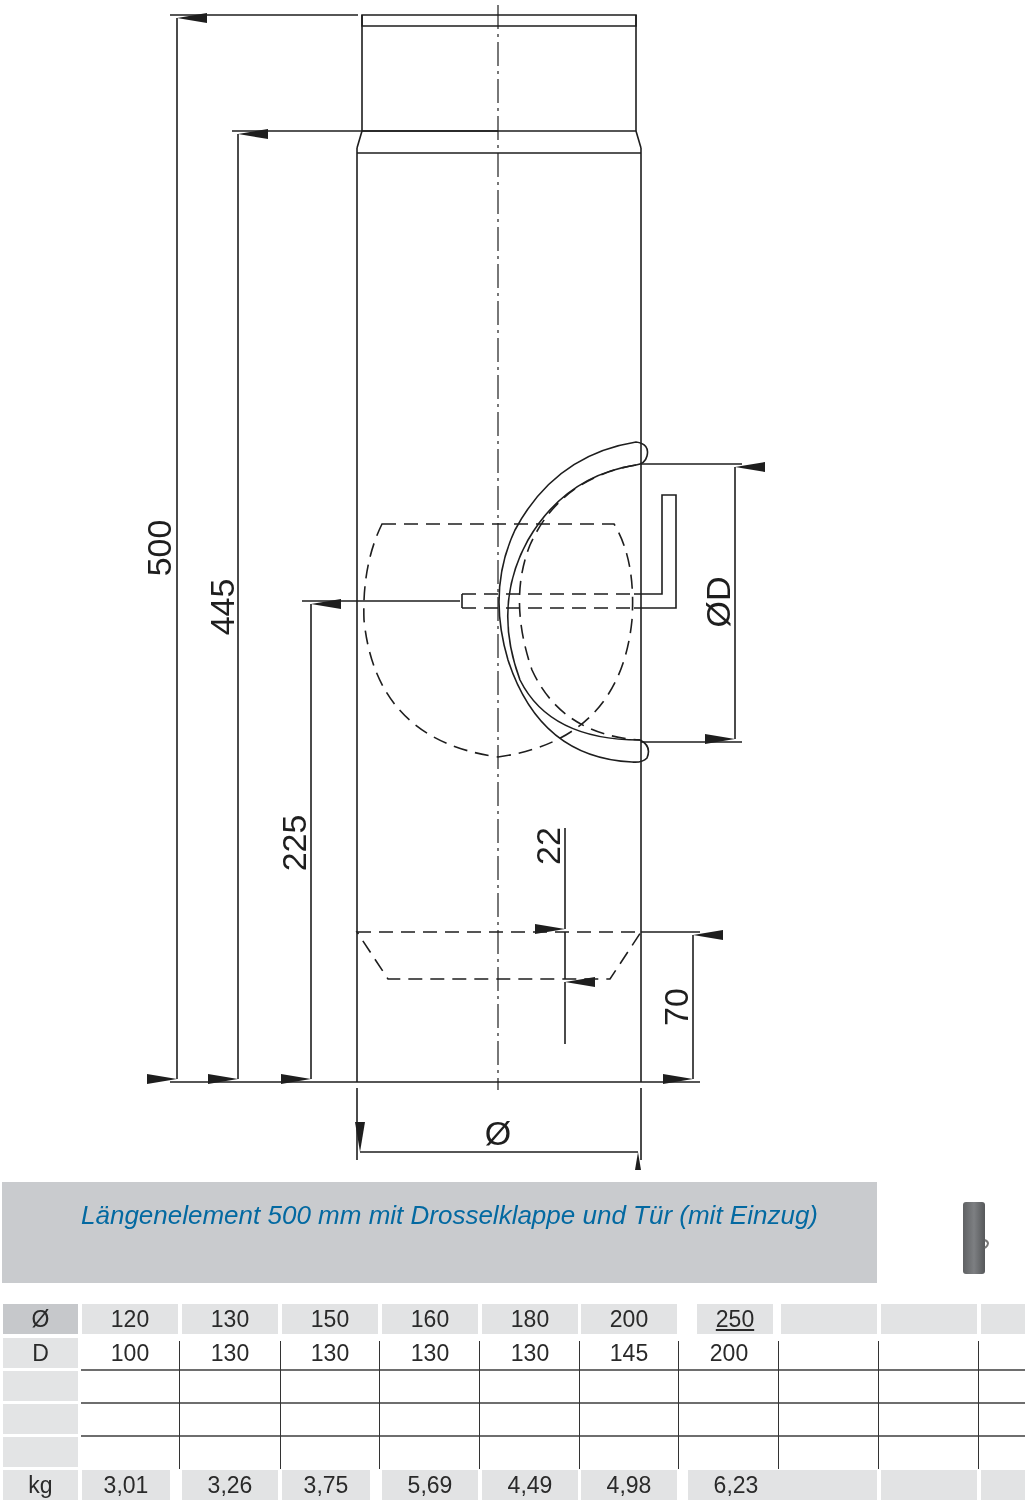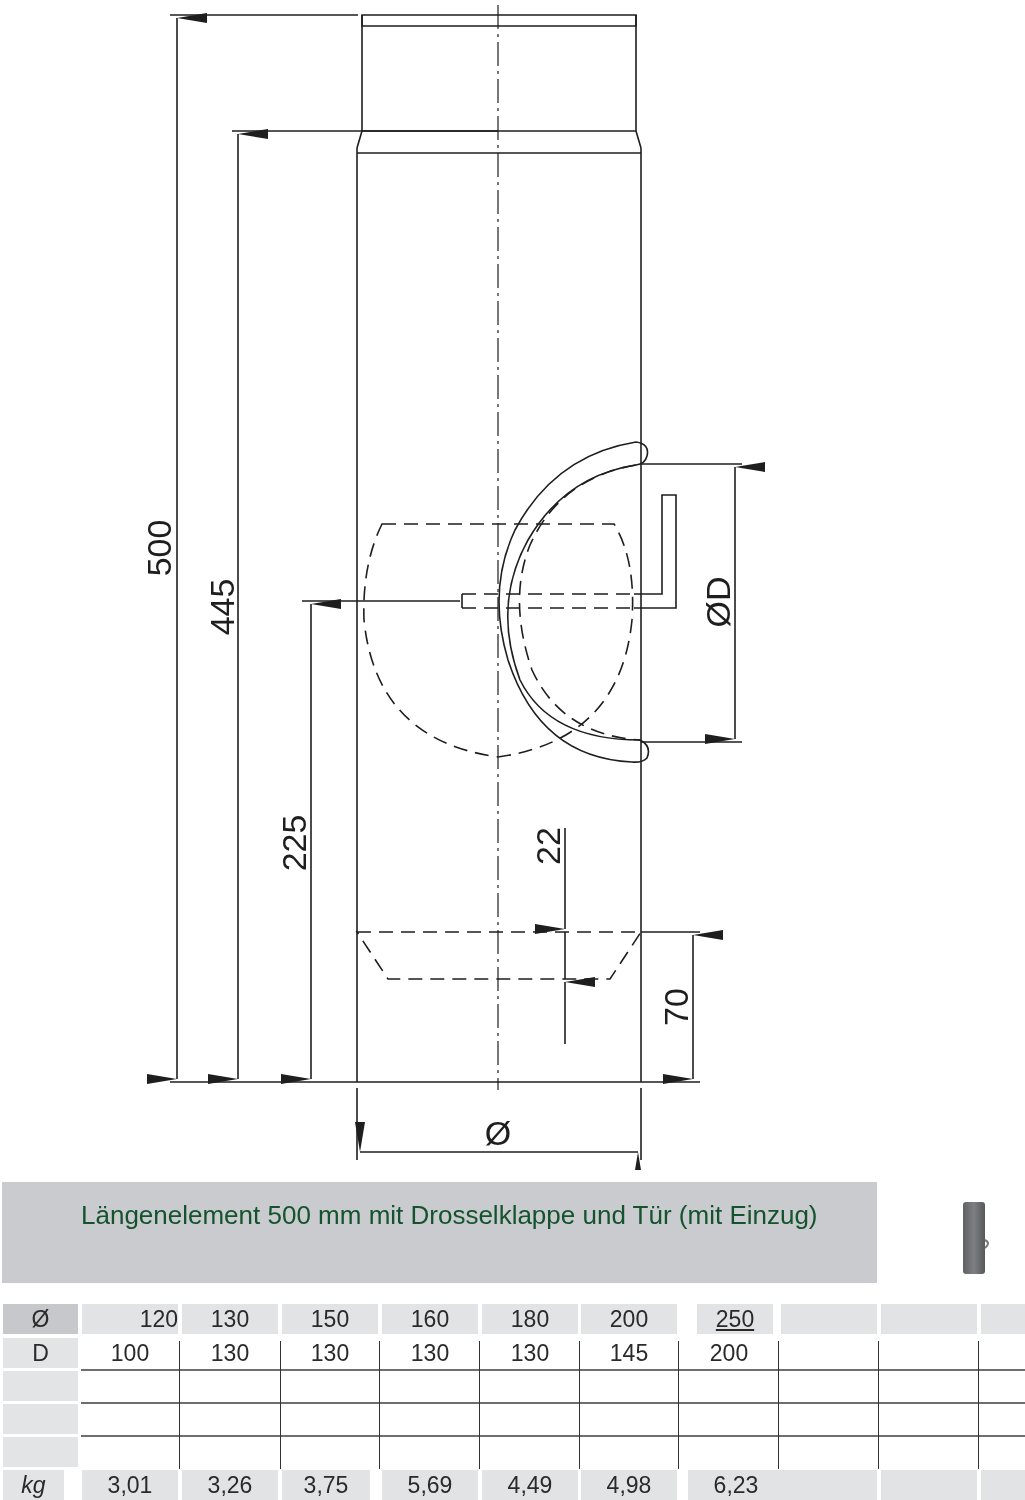--- a/index.html
+++ b/index.html
@@ -10,7 +10,7 @@
   #title-band { position: absolute; left: 2px; top: 1182px; width: 875px; height: 101px;
                 background: #c9cbce; }
   #title-text { position: absolute; left: 79px; top: 16px; width: 790px;
-                font-size: 26px; line-height: 34px; color: #14532d; }
+                font-size: 26px; line-height: 34px; color: #0369a1; font-style: italic; }
   #thumb { position: absolute; left: 960px; top: 1200px; width: 34px; height: 76px; }
   #spec-table { position: absolute; left: 3px; top: 1304px; width: 1022px; }
   .row { position: absolute; left: 0; height: 30px; width: 1022px; }

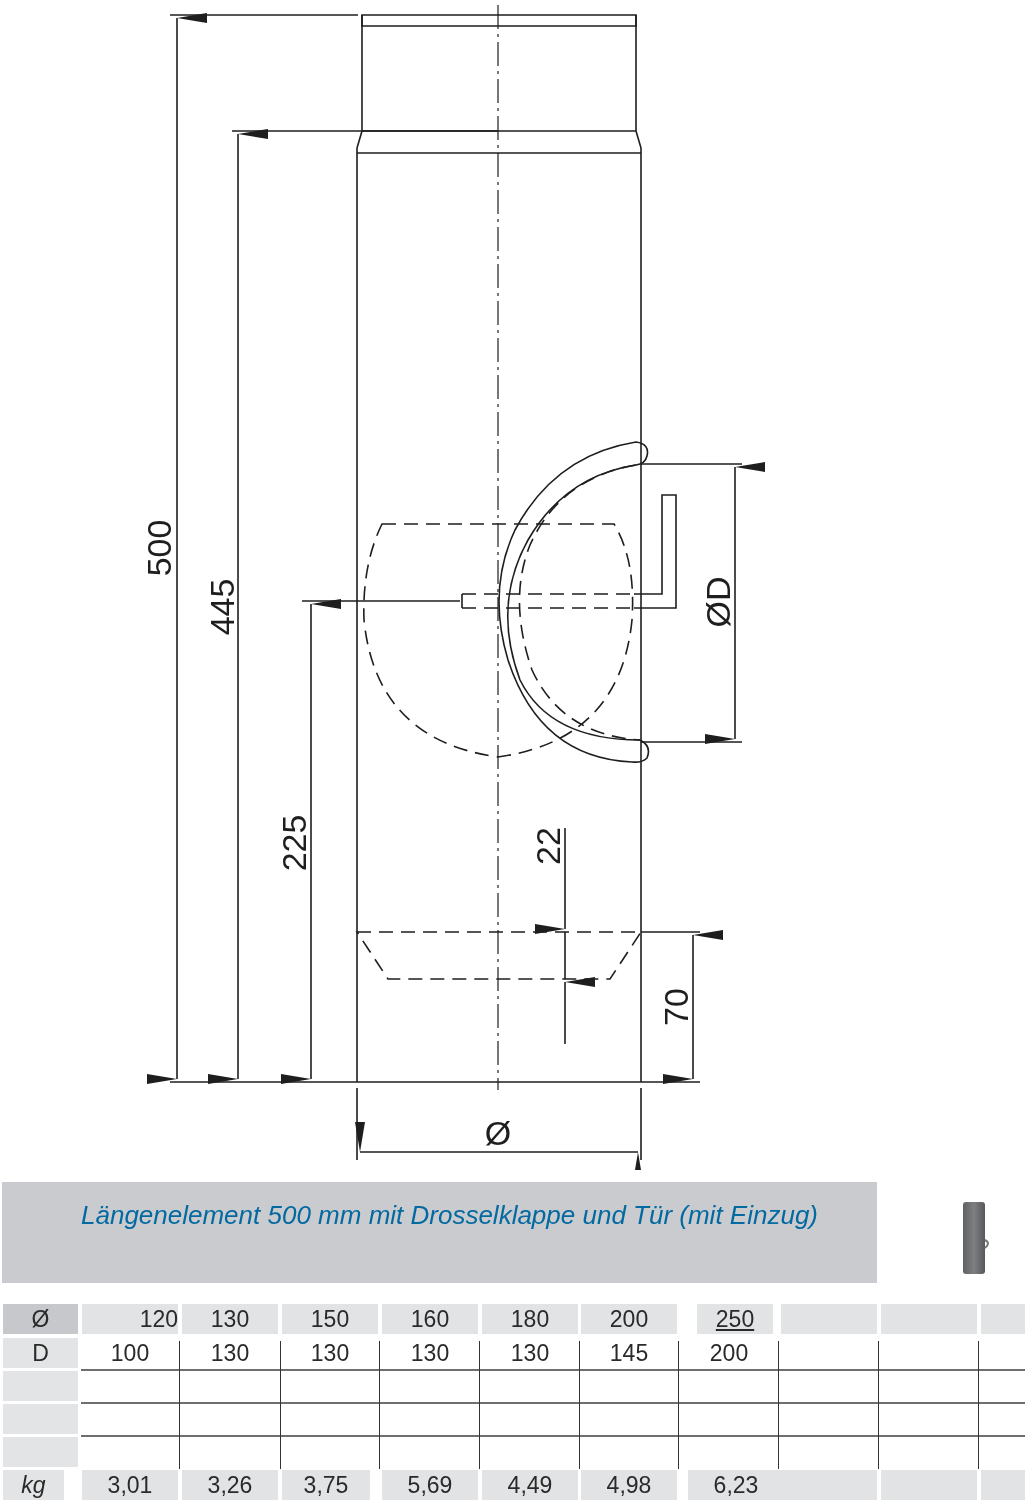--- a/index.html
+++ b/index.html
@@ -117,7 +117,7 @@
 
   <div class="row" style="top:0px;">
     <div class="cell lbl dark" style="left:0;width:75px;">Ø</div>
-    <div class="cell hdr" style="left:79px;width:96px;text-align:right;">120</div>
+    <div class="cell hdr" style="left:79px;width:96px;">120</div>
     <div class="cell hdr" style="left:179px;width:96px;">130</div>
     <div class="cell hdr" style="left:279px;width:96px;">150</div>
     <div class="cell hdr" style="left:379px;width:96px;">160</div>

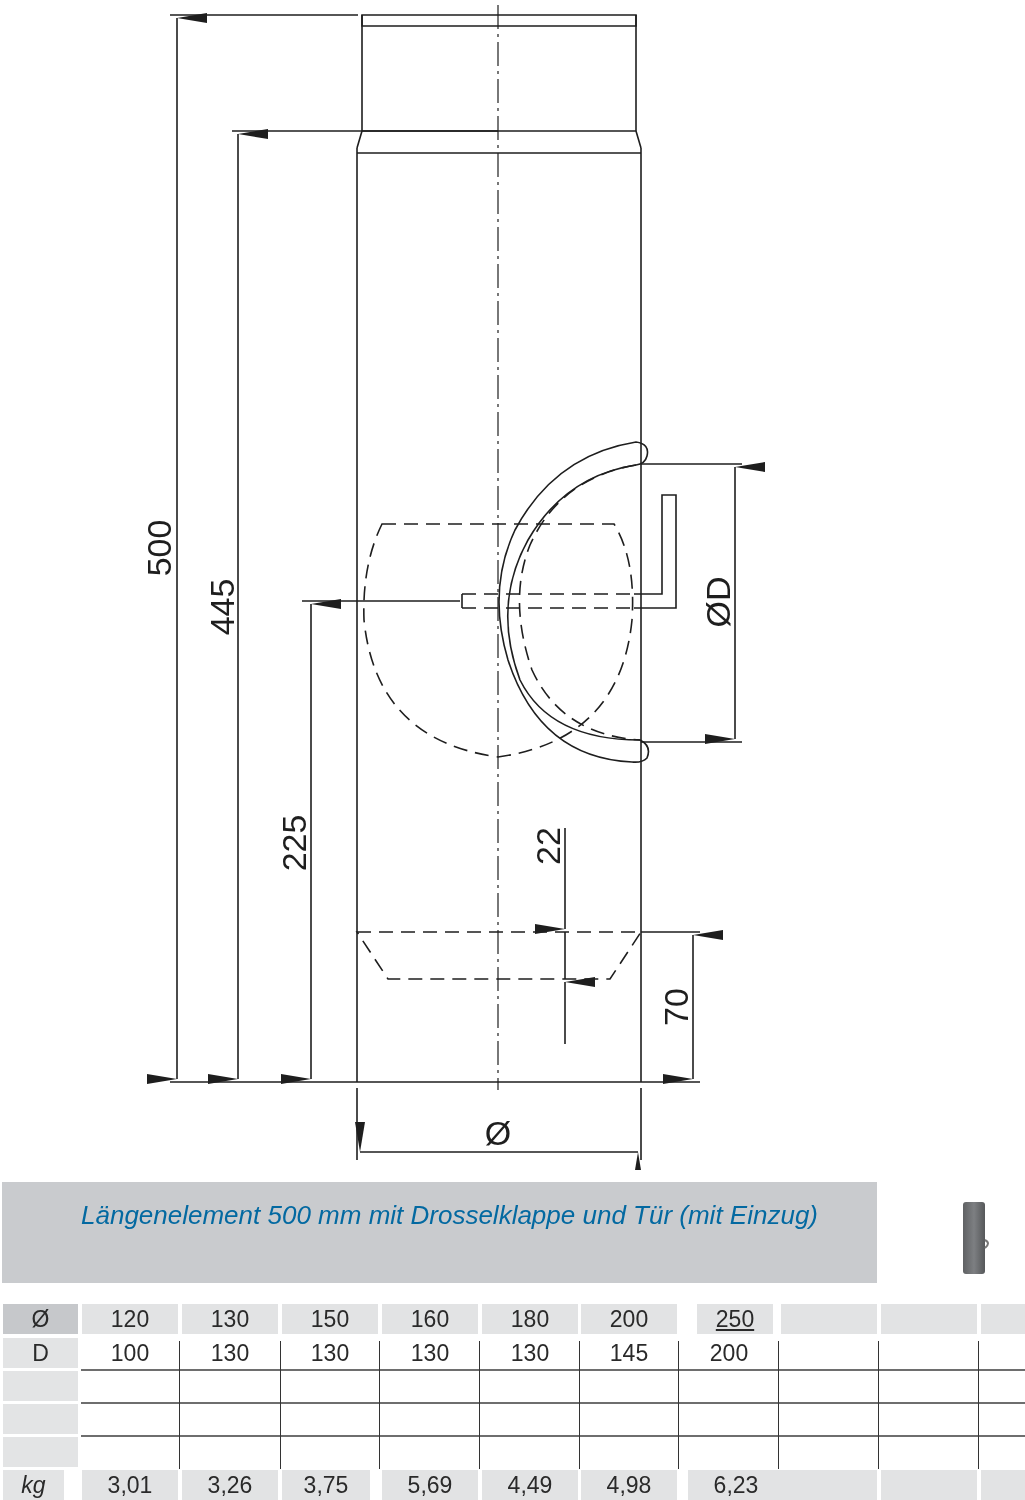--- a/index.html
+++ b/index.html
@@ -167,7 +167,7 @@
   <div class="vline" style="left:975px;top:37px;height:128px;"></div>
 
   <div class="row" style="top:166px;">
-    <div class="cell lbl" style="left:0;width:61px;font-style:italic;">kg</div>
+    <div class="cell lbl" style="left:0;width:75px;">kg</div>
     <div class="cell hdr" style="left:79px;width:96px;">3,01</div>
     <div class="cell hdr" style="left:179px;width:96px;text-align:center;">3,26</div>
     <div class="cell hdr" style="left:279px;width:88px;">3,75</div>

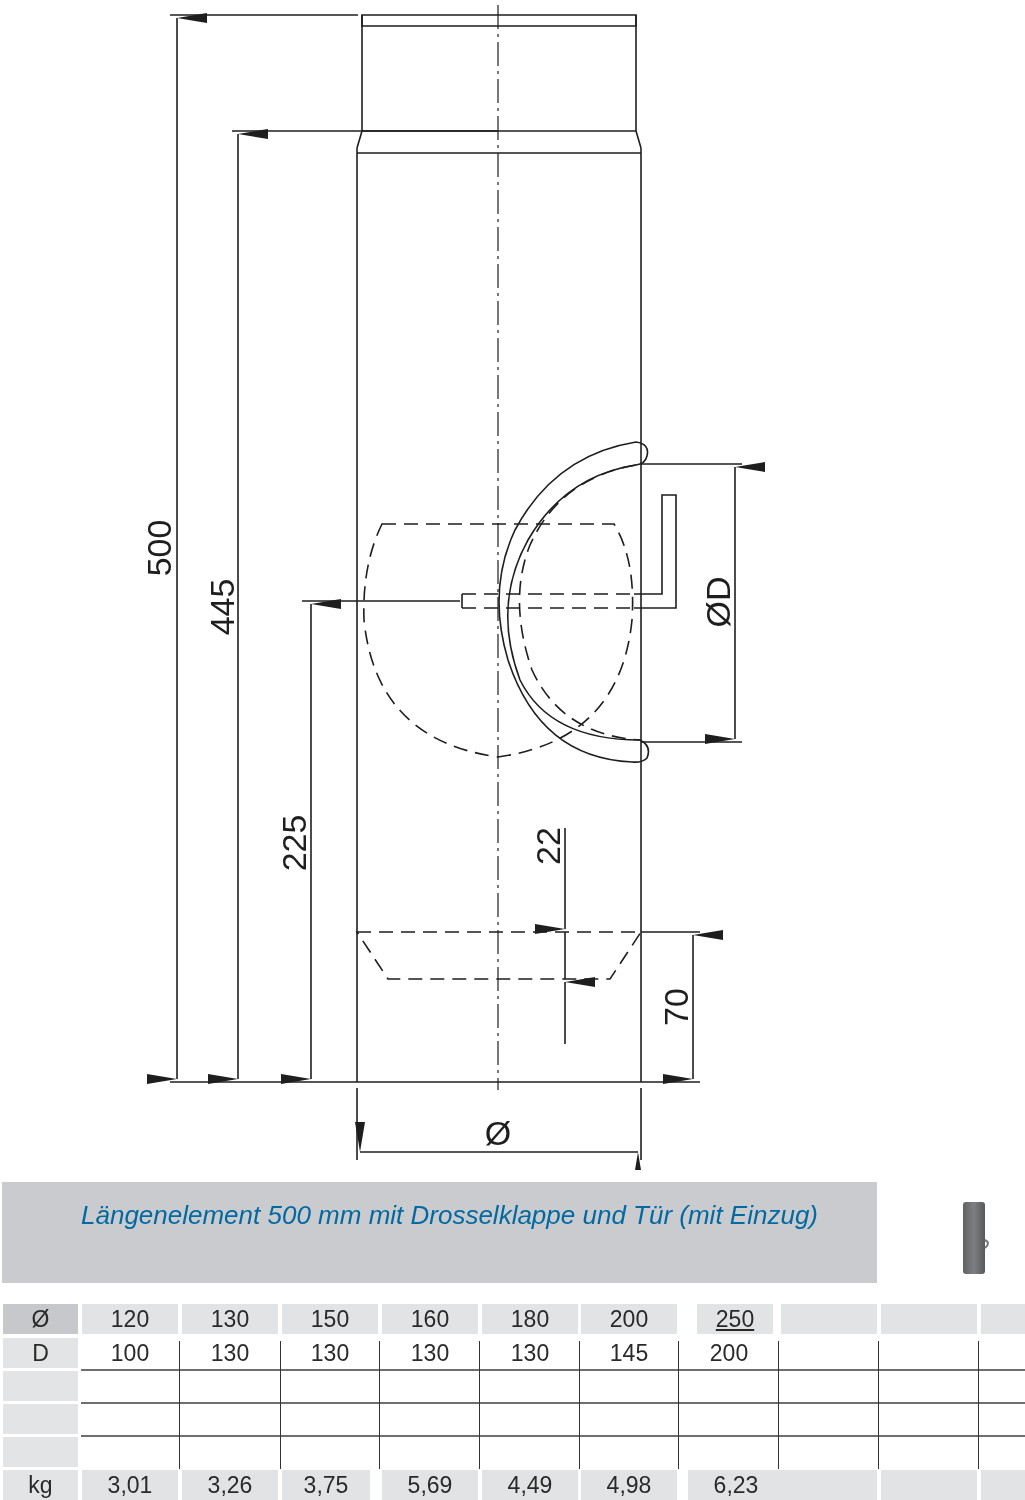--- a/index.html
+++ b/index.html
@@ -168,7 +168,7 @@
 
   <div class="row" style="top:166px;">
     <div class="cell lbl" style="left:0;width:75px;">kg</div>
-    <div class="cell hdr" style="left:79px;width:96px;">3,01</div>
+    <div class="cell hdr" style="left:79px;width:88px;">3,01</div>
     <div class="cell hdr" style="left:179px;width:96px;text-align:center;">3,26</div>
     <div class="cell hdr" style="left:279px;width:88px;">3,75</div>
     <div class="cell hdr" style="left:379px;width:96px;">5,69</div>

